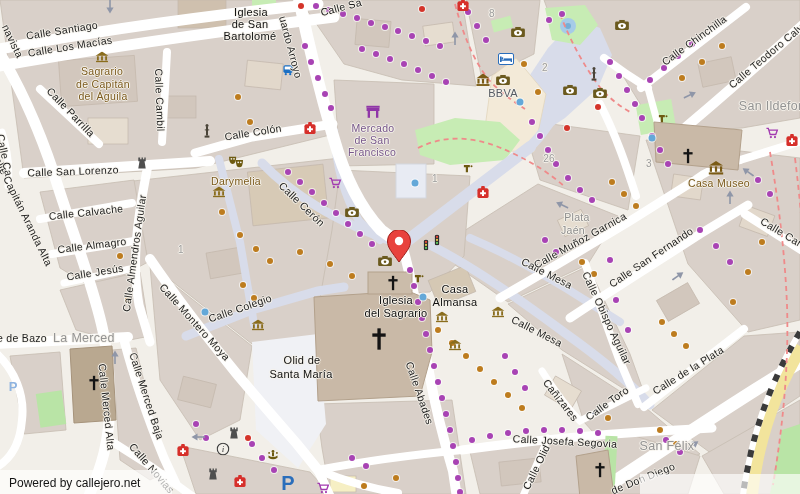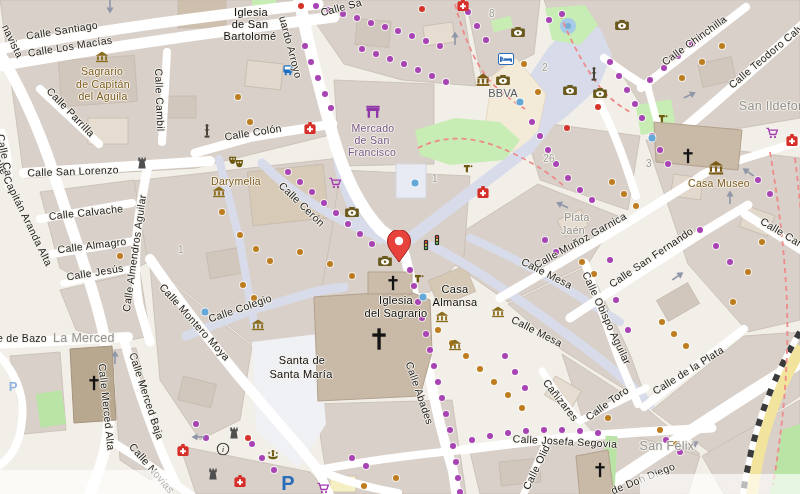--- a/index.html
+++ b/index.html
@@ -754,7 +754,7 @@
       <span class="lbl street" style="left: 536px; top: 467px; transform: translate(-50%, -50%) rotate(-64deg);">Calle Olid</span>
       <span class="lbl street" style="left: 643px; top: 478px; transform: translate(-50%, -50%) rotate(-22deg);">de Don Diego</span>
       <span class="lbl street" style="left: 5px; top: 155px; transform: translate(-50%, -50%) rotate(78deg);">Calle Ca</span>
-      <span class="lbl name" style="left: 302px; top: 360px; transform: translate(-50%, -50%) rotate(0deg);">Santa de</span>
+      <span class="lbl name" style="left: 302px; top: 360px; transform: translate(-50%, -50%) rotate(0deg);">Olid de</span>
       <span class="lbl name" style="left: 301px; top: 374px; transform: translate(-50%, -50%) rotate(0deg);">Santa María</span>
       <span class="lbl name" style="left: 396px; top: 300px; transform: translate(-50%, -50%) rotate(0deg);">Iglesia</span>
       <span class="lbl name" style="left: 396px; top: 313px; transform: translate(-50%, -50%) rotate(0deg);">del Sagrario</span>

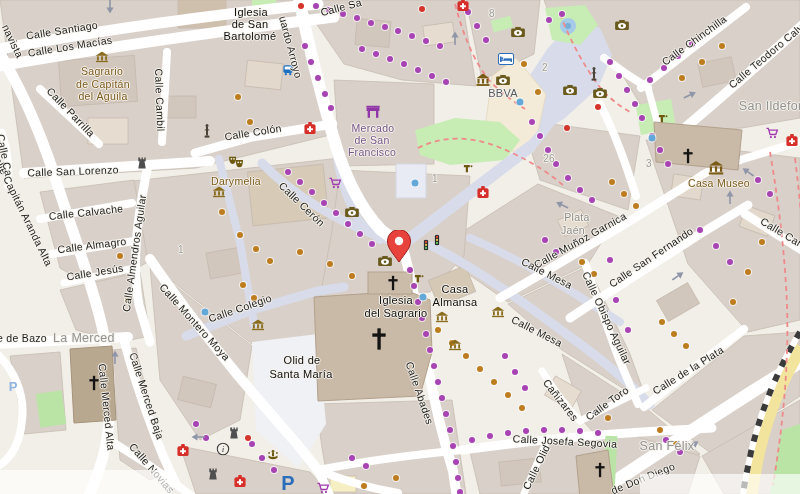--- a/index.html
+++ b/index.html
@@ -793,6 +793,7 @@
   </div>
 
   <div class="attr-band" style="left:0;top:470px;width:172px;height:24px;"></div>
+  <div class="attribution" style="left:9px;top:476px;">Powered by callejero.net</div>
   <div class="attr-band" style="left:640px;top:474px;width:160px;height:20px;"></div>
 </div>
 

